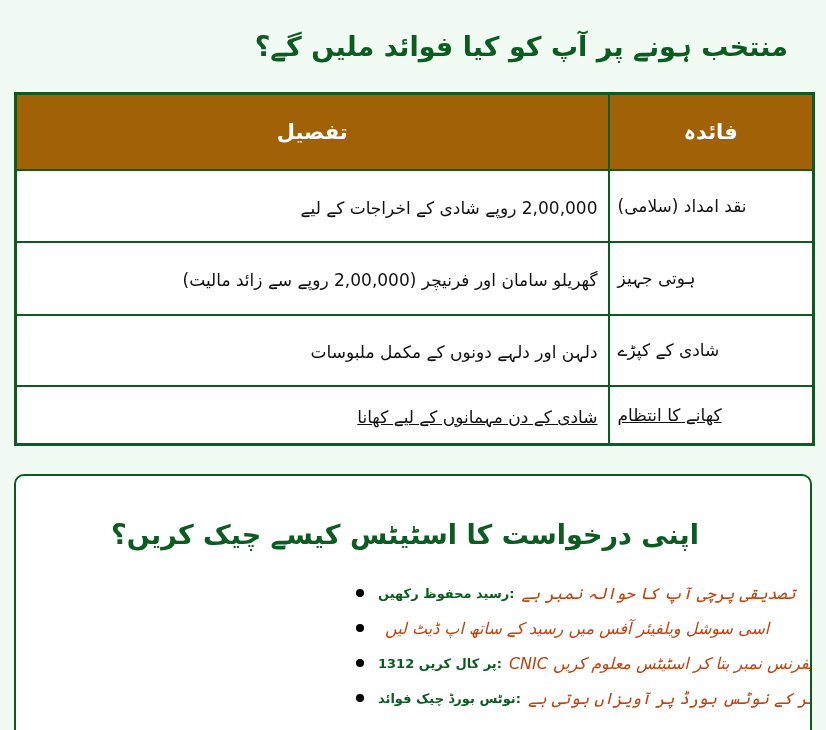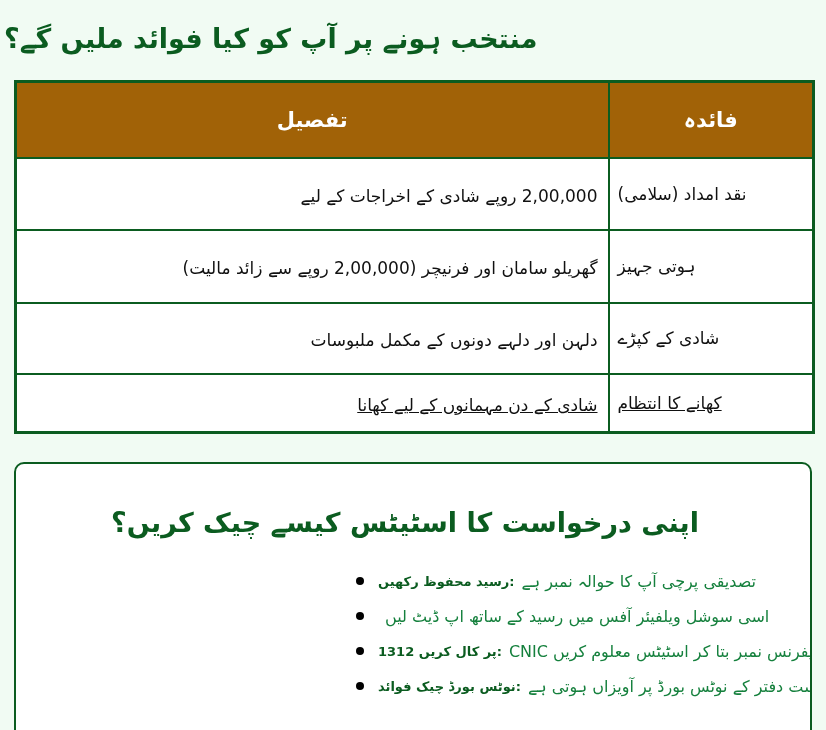--- a/index.html
+++ b/index.html
@@ -13,9 +13,9 @@
 
   
   .main-heading{
-    margin:4px;
+    margin:12px;
     padding:14px 26px 12px 0;
-    text-align:left;
+    text-align:right;
     font-size:27px;
     font-weight:bold;
     color:#0b5c20;

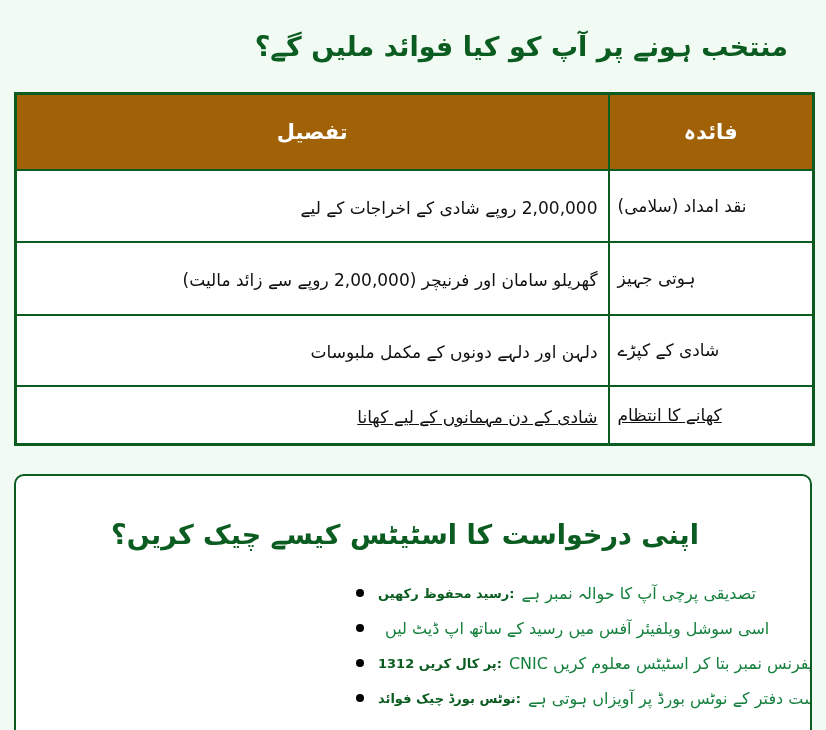--- a/index.html
+++ b/index.html
@@ -100,9 +100,10 @@
     font-size:13px;
   }
   .bullet-text{
-    color:#15803d;
+    color:#c2410c;
     font-size:16px;
     margin-left:7px;
+    font-style:italic;
   }
 </style>
 </head>

